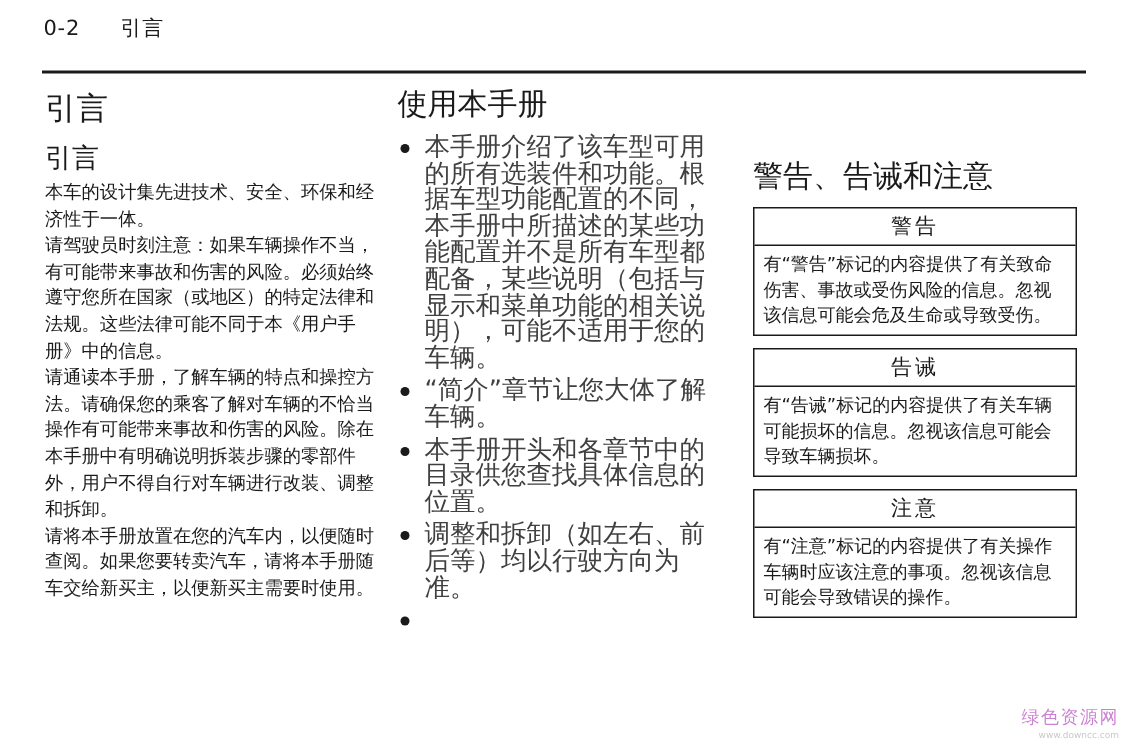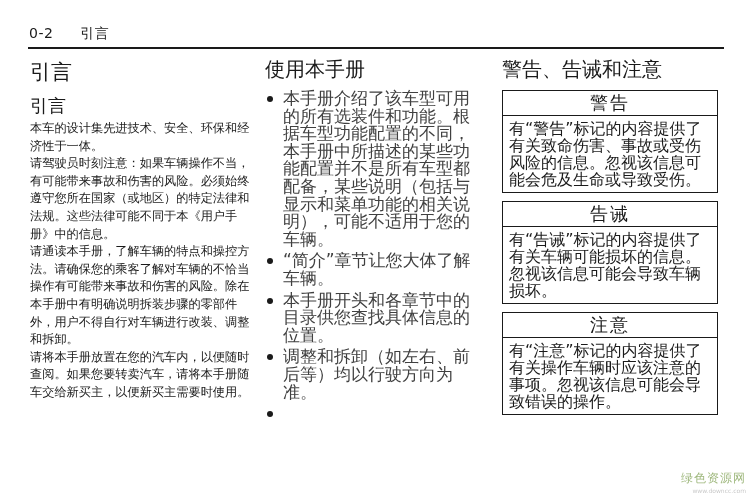--- a/index.html
+++ b/index.html
@@ -8,7 +8,7 @@
       font-family: "DejaVu Sans", "Liberation Sans", sans-serif; color: #1a1a1a;
     }
     .running-head {
-      position: absolute; left: 29px; top: 25px; font-size: 14px; letter-spacing: 0.5px;
+      position: absolute; left: 29px; top: 10px; font-size: 14px; letter-spacing: 0.5px;
     }
     .running-head .page-num { margin-right: 22px; }
     .head-rule {

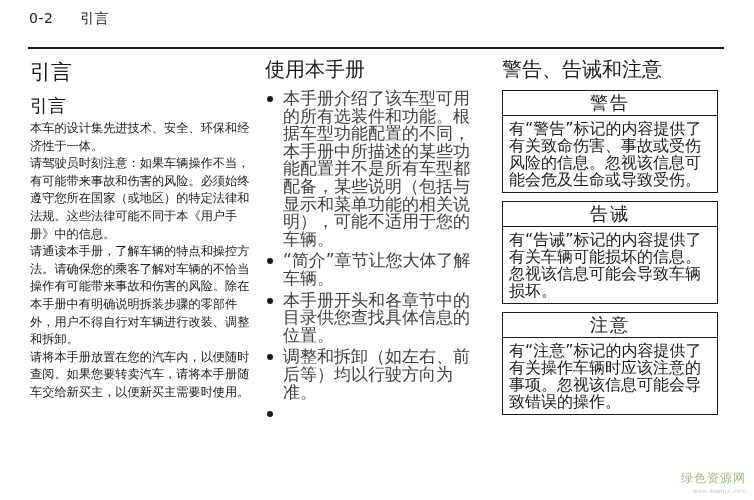--- a/index.html
+++ b/index.html
@@ -17,7 +17,7 @@
     .col { position: absolute; top: 52px; }
     .col1 { left: 30px; width: 220px; }
     .col2 { left: 265px; width: 220px; }
-    .col3 { left: 502px; width: 220px; }
+    .col3 { left: 502px; width: 220px; margin-top: 48px; }
     .h1 { font-size: 21px; margin: 6px 0 0 0; line-height: 28px; }
     .h2 { font-size: 18px; margin: 8px 0 2px 0; line-height: 24px; }
     .col-title { font-size: 20px; line-height: 22px; margin: 6px 0 10px 0; }

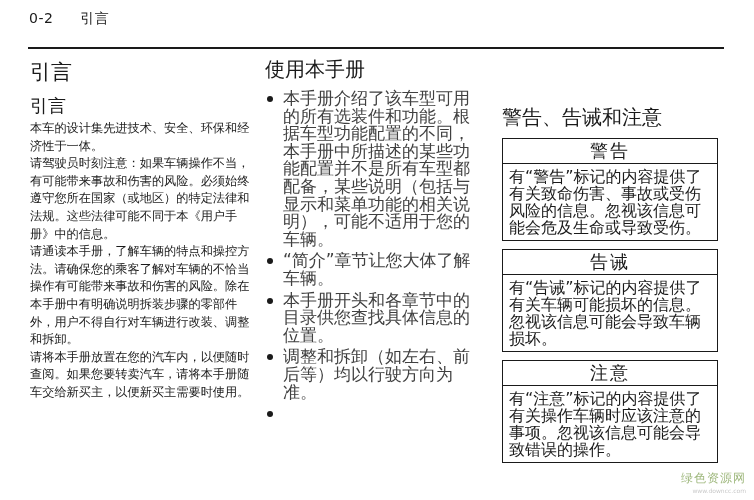--- a/index.html
+++ b/index.html
@@ -34,7 +34,7 @@
       border: 1.5px solid #1a1a1a; margin-bottom: 8px; width: 214px;
     }
     .notice .n-title {
-      text-align: center; font-size: 18px; line-height: 24px; border-bottom: 1.5px solid #1a1a1a;
+      text-align: center; font-size: 14px; line-height: 24px; border-bottom: 1.5px solid #1a1a1a;
       letter-spacing: 2px;
     }
     .notice .n-body {

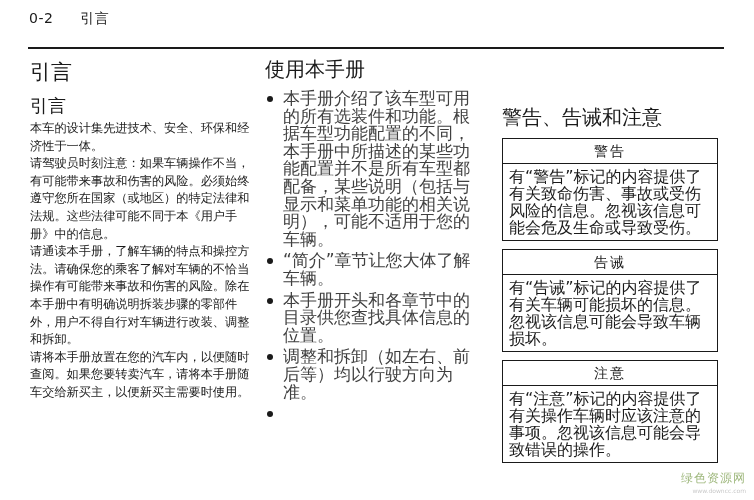--- a/index.html
+++ b/index.html
@@ -38,7 +38,7 @@
       letter-spacing: 2px;
     }
     .notice .n-body {
-      font-size: 16px; line-height: 17px; padding: 4px 6px 4px 6px;
+      font-size: 12px; line-height: 17px; padding: 4px 6px 4px 6px;
     }
     .watermark {
       position: absolute; right: 8px; bottom: 6px; text-align: right; opacity: 0.55;

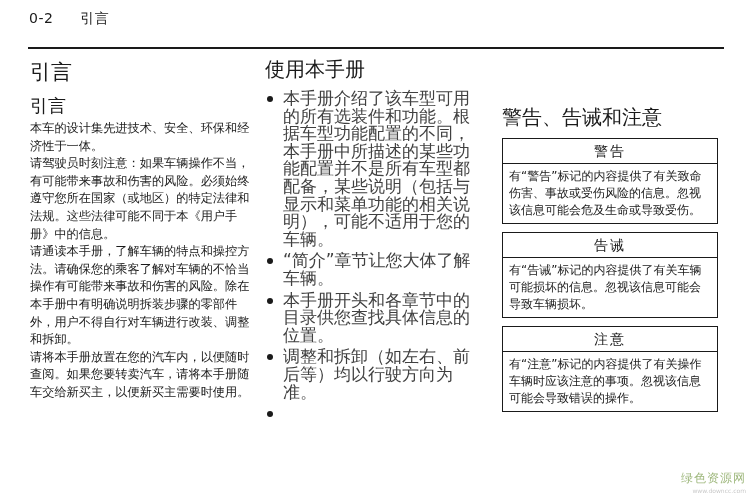--- a/index.html
+++ b/index.html
@@ -43,7 +43,7 @@
     .watermark {
       position: absolute; right: 8px; bottom: 6px; text-align: right; opacity: 0.55;
     }
-    .watermark .wm-name { font-size: 12px; color: #4d7c0f; letter-spacing: 1px; }
+    .watermark .wm-name { font-size: 12px; color: #a21caf; letter-spacing: 1px; }
     .watermark .wm-url { font-size: 6px; color: #9a9a9a; }
   </style>
 </head>

